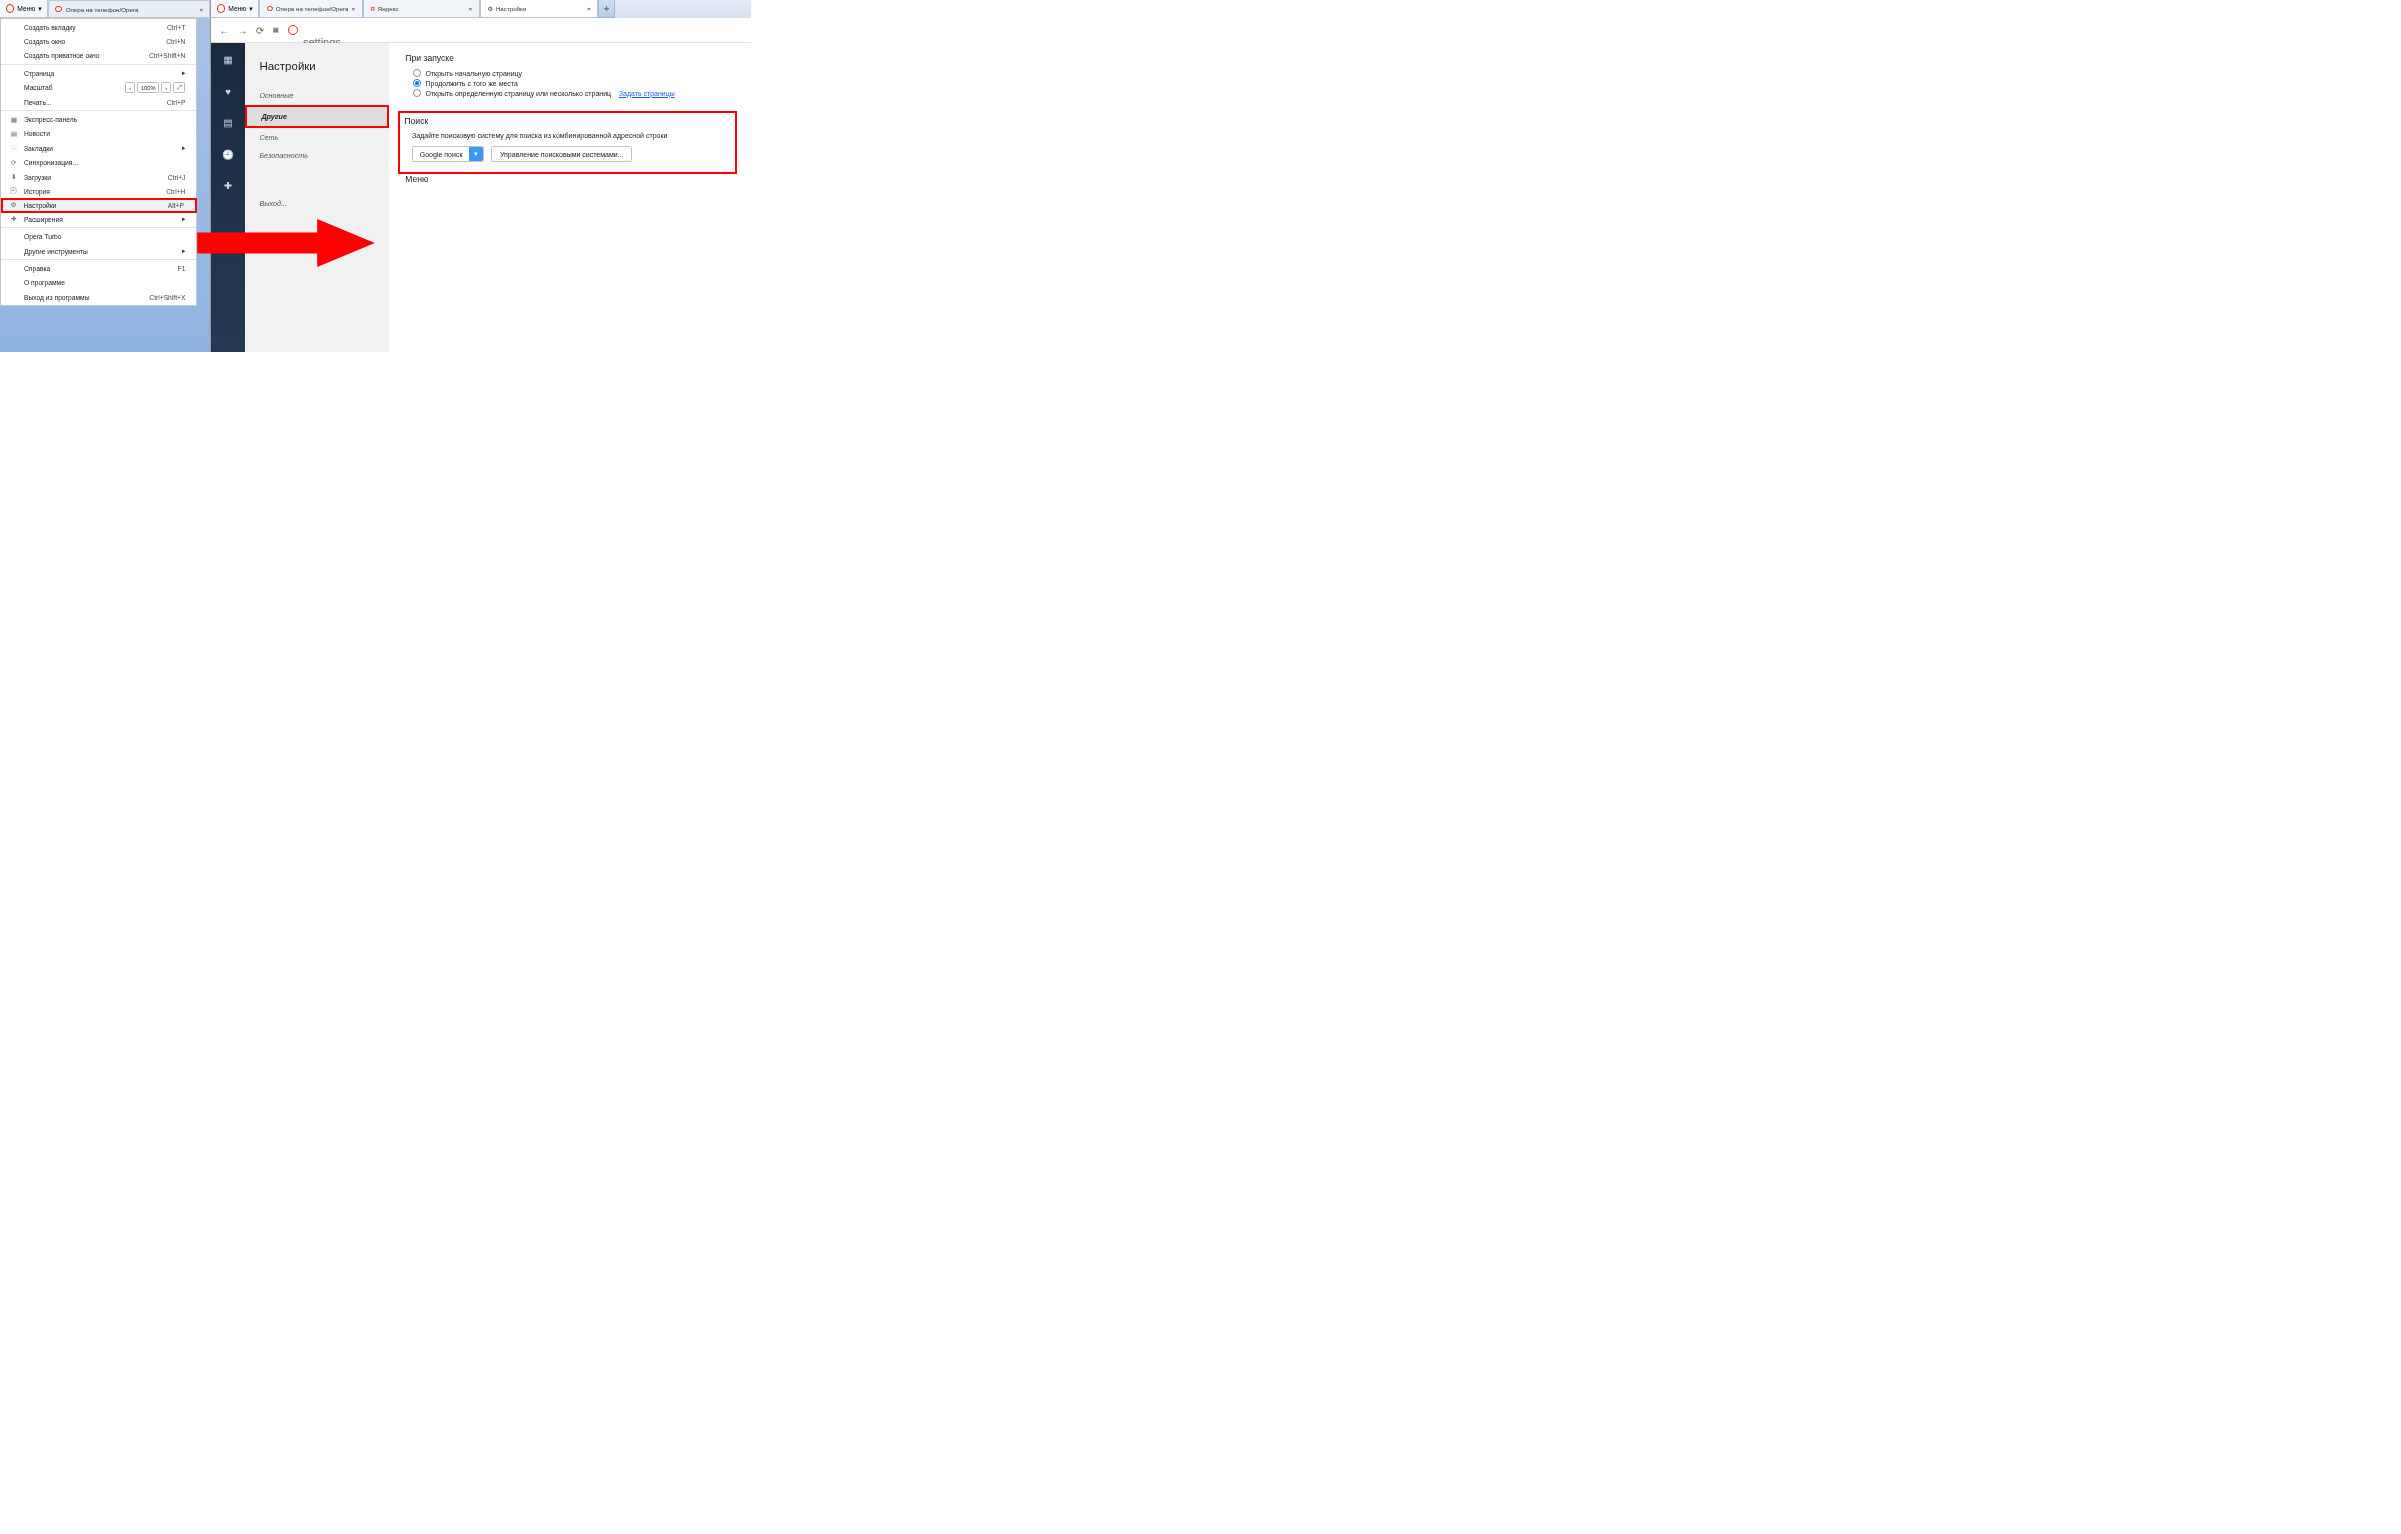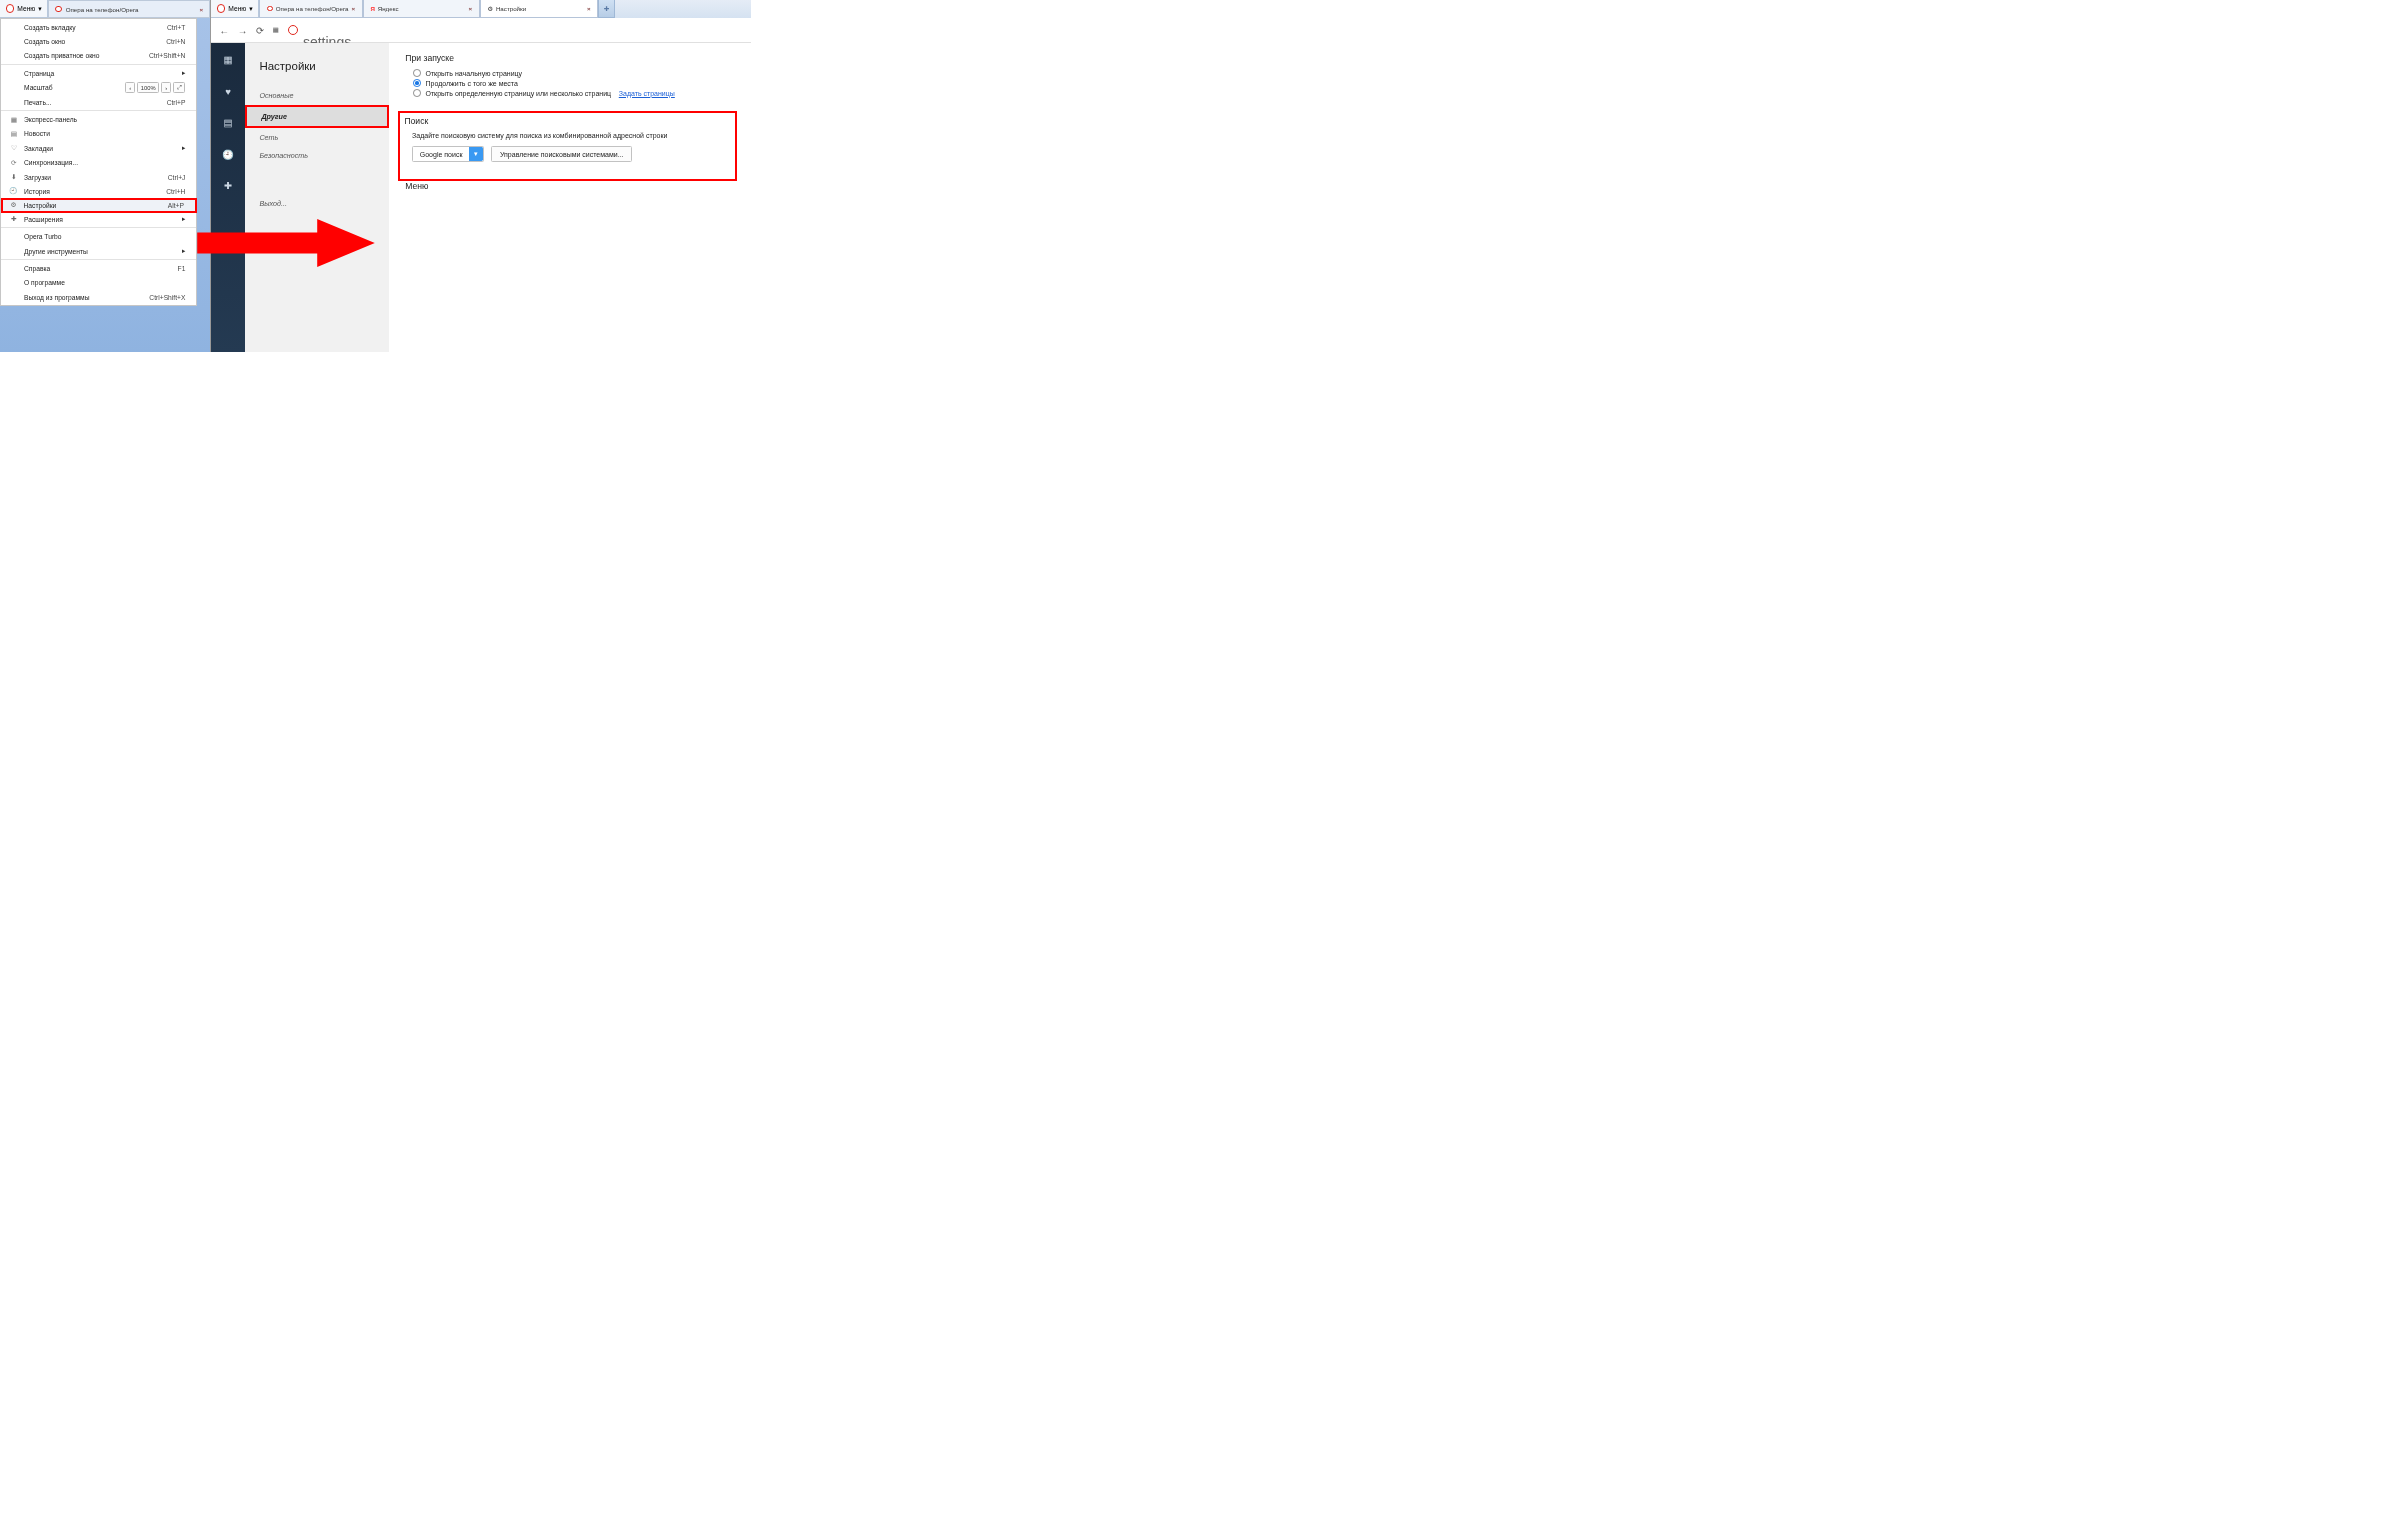--- a/index.html
+++ b/index.html
@@ -57,7 +57,7 @@
   .tbtn { color: #555; font-size: 9.6px; }
   .addr { flex: 1; display: flex; align-items: center; gap: 4.8px; border: 0; height: 19px; }
   .addr .o-badge { width: 10.6px; height: 10.6px; border-radius: 50%; background: #fff; border: 1.9px solid #e1261c; }
-  .addr input { flex: 1; border: none; outline: none; font-size: 14px; color: #666; background: transparent; margin-top: 24px; }
+  .addr input { flex: 1; border: none; outline: none; font-size: 11px; color: #666; background: transparent; margin-top: 24px; }
 
   .r-body { flex: 1; display: flex; }
   .iconstrip {

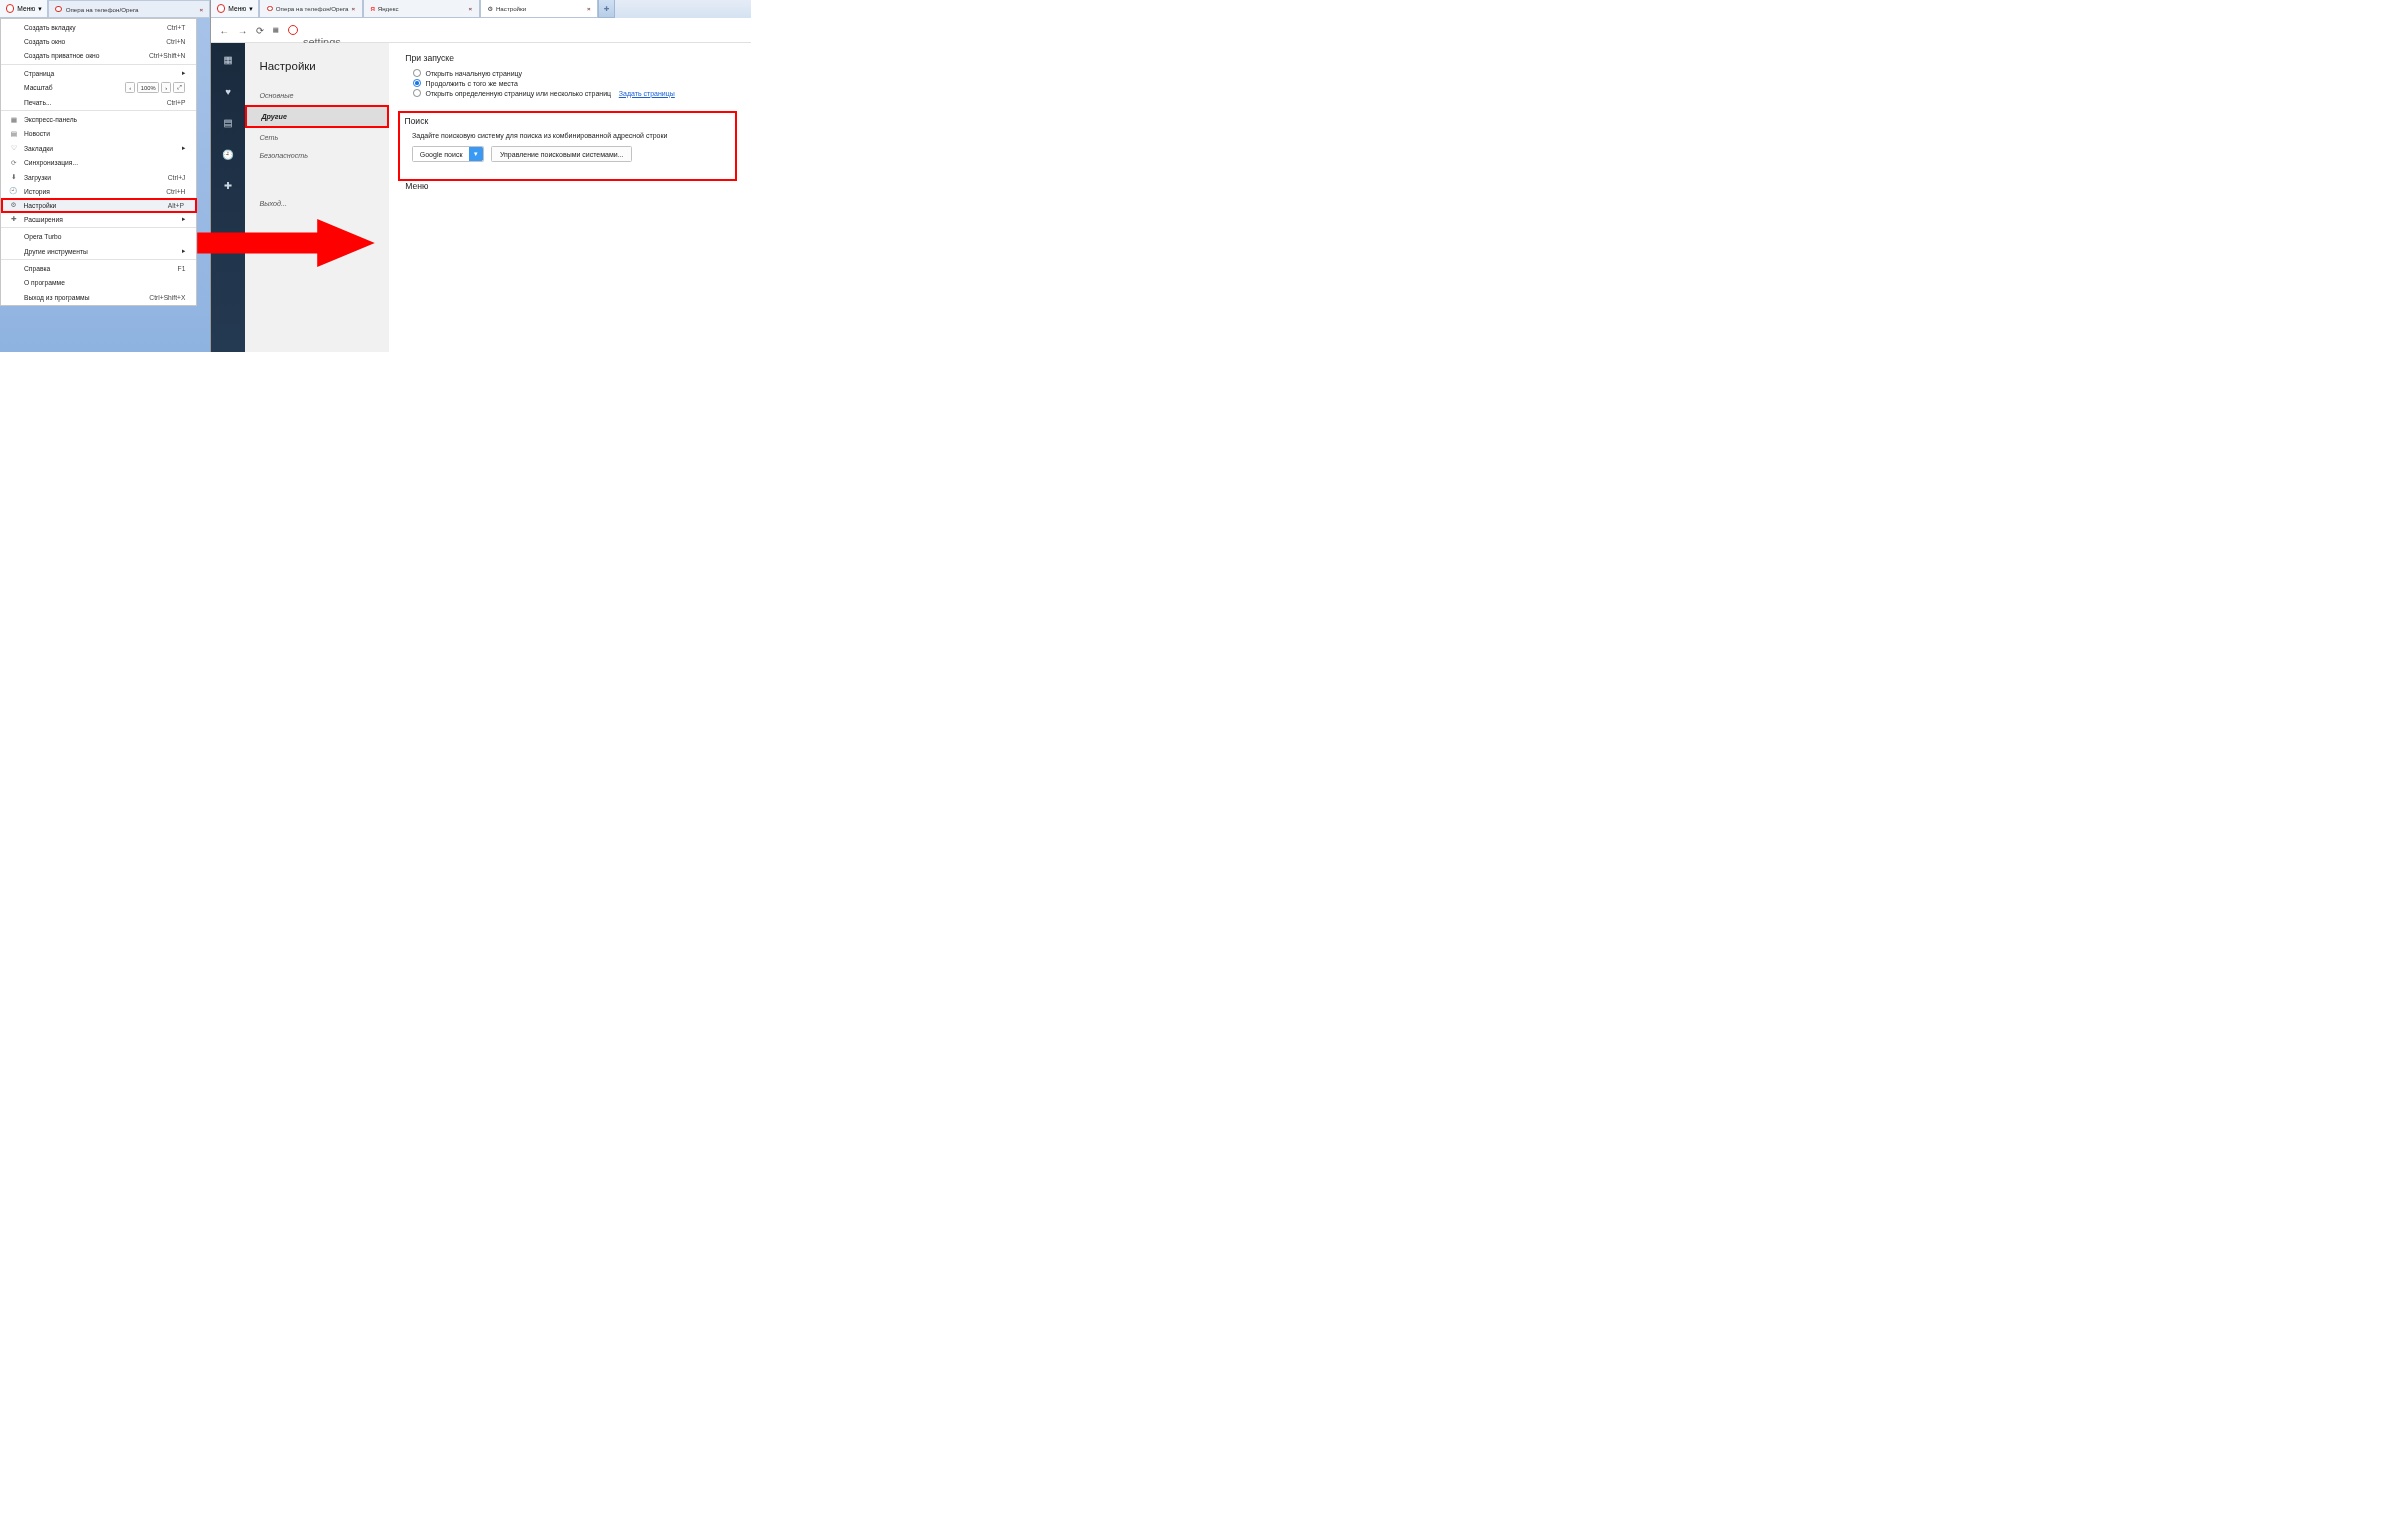--- a/index.html
+++ b/index.html
@@ -292,7 +292,7 @@
         </div>
 
         <div class="searchbox-outline">
-          <div class="sm-group" style="margin-bottom:8px">
+          <div class="sm-group" style="margin-bottom:1px">
             <h2>Поиск</h2>
             <div class="search-desc">Задайте поисковую систему для поиска из комбинированной адресной строки</div>
             <div class="search-row">

